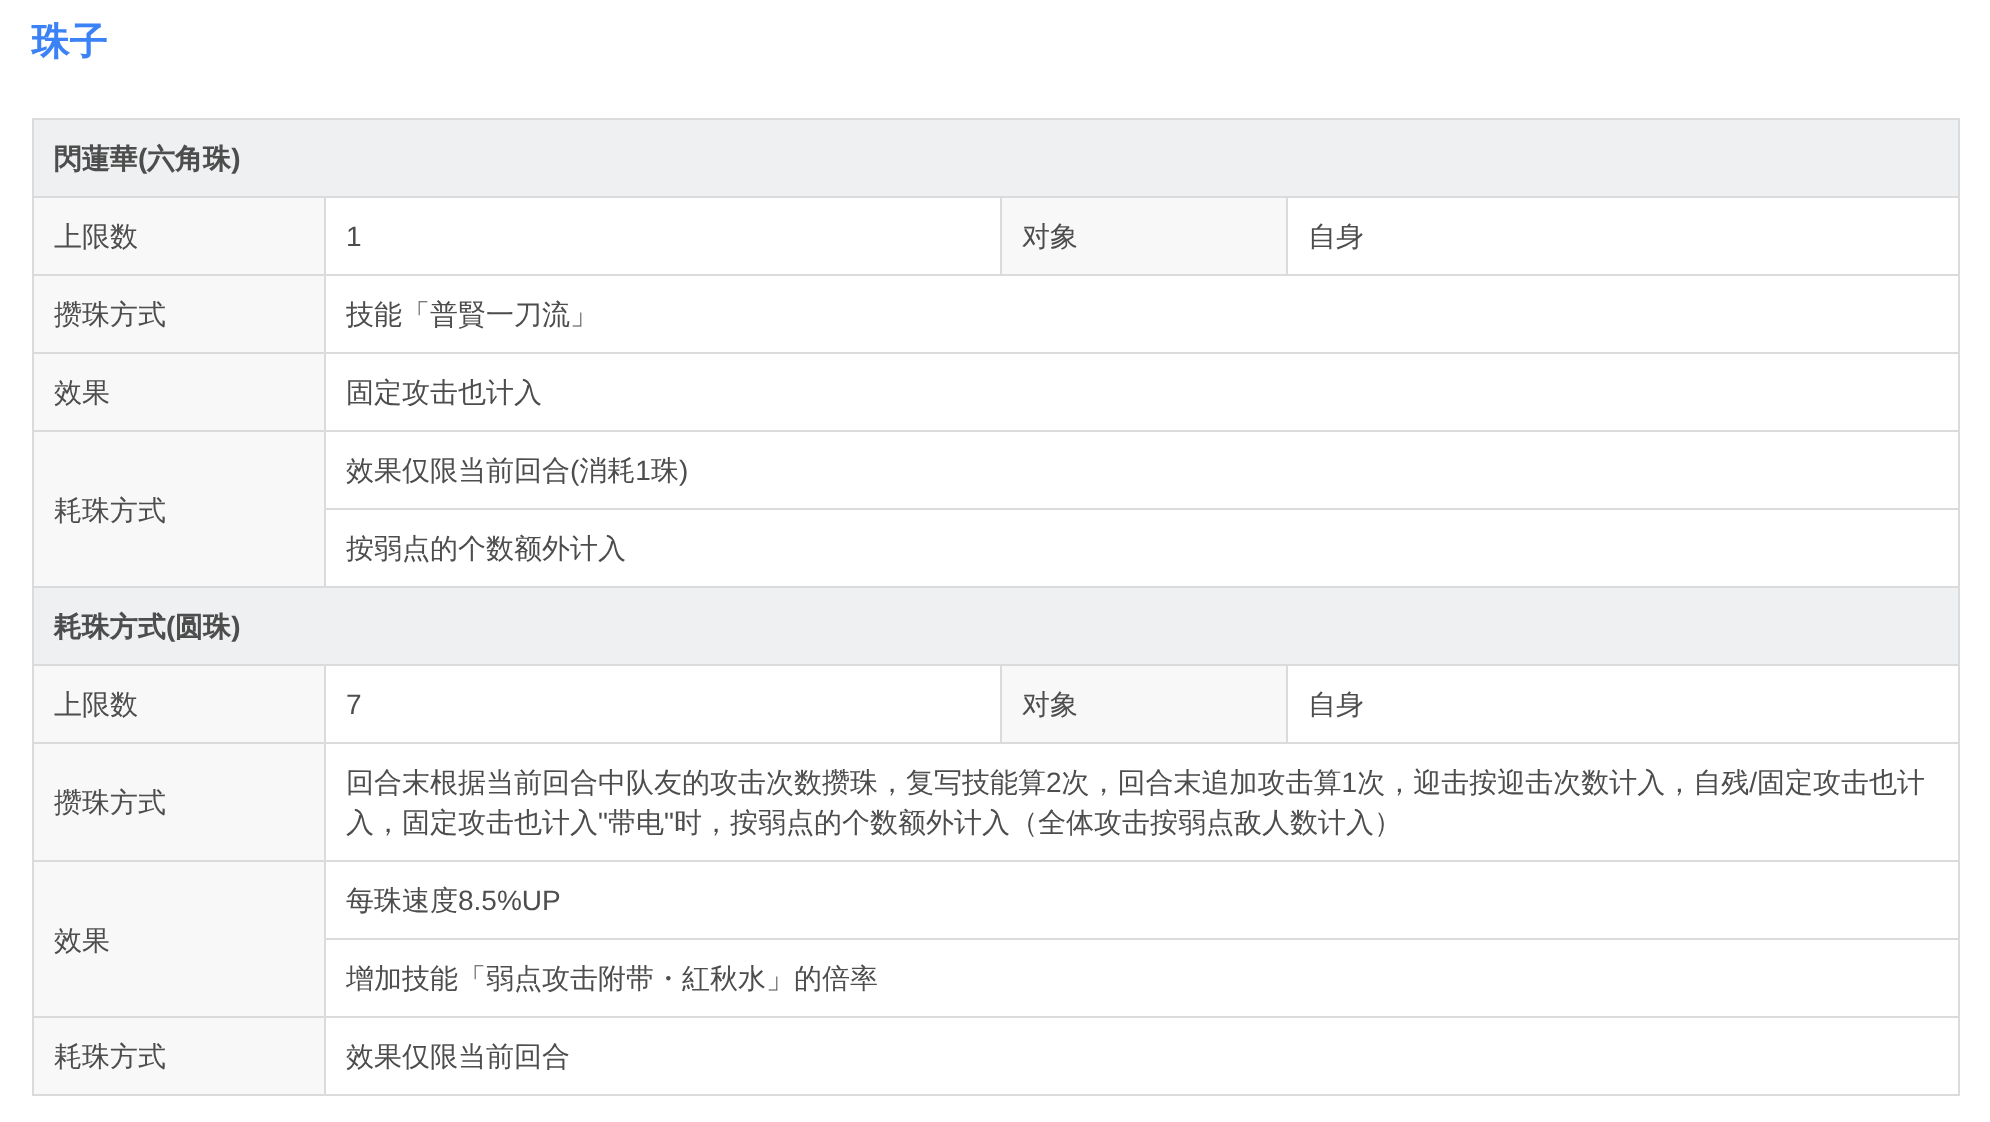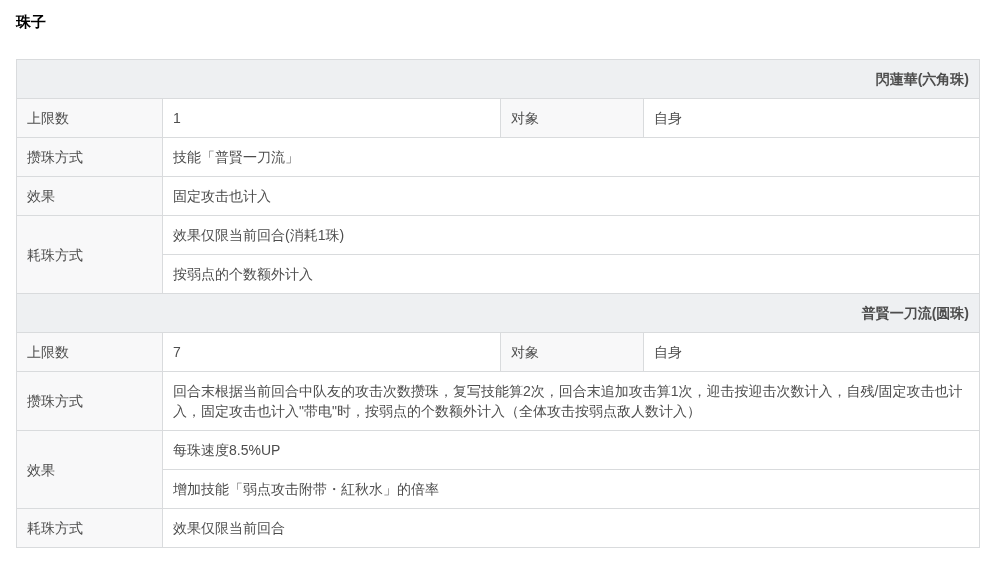--- a/index.html
+++ b/index.html
@@ -17,9 +17,9 @@
     overflow: hidden;
   }
   .page-title {
-    font-size: 15px;
+    font-size: 19px;
     font-weight: bold;
-    color: #000000;
+    color: #3b82f6;
     margin: 0 0 23px 0;
     line-height: 28px;
   }

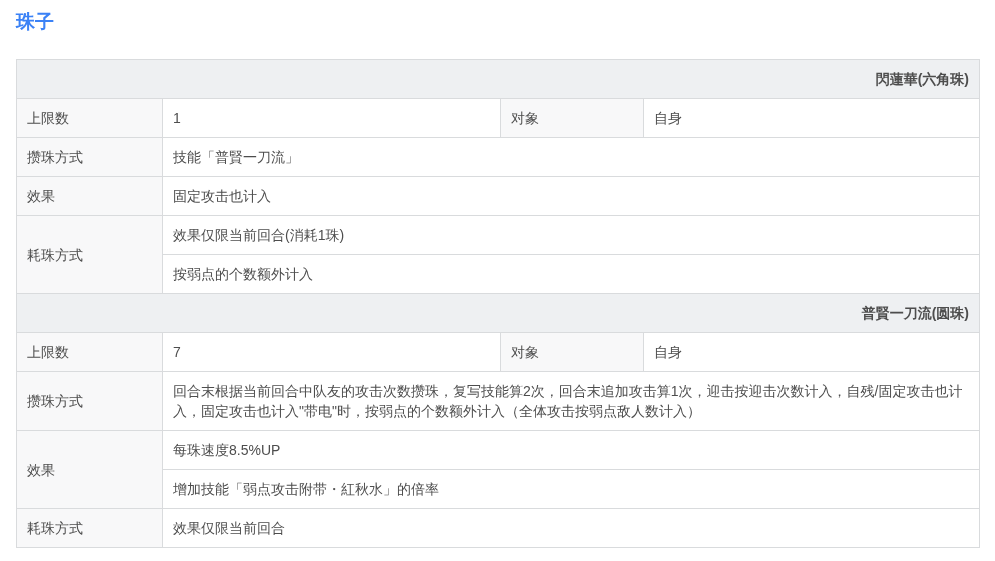--- a/index.html
+++ b/index.html
@@ -40,7 +40,7 @@
   }
   td.section-header {
     background: #eef0f2 !important;
-    text-align: right;
+    text-align: left;
     font-weight: bold;
     color: #454545;
   }

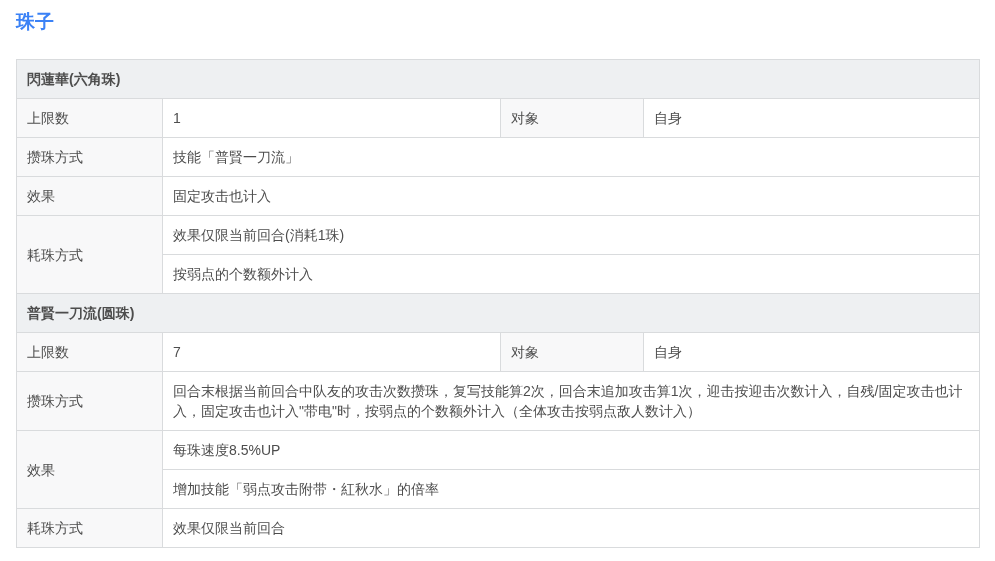--- a/index.html
+++ b/index.html
@@ -93,7 +93,7 @@
 
     <tbody>
       <tr>
-        <td colspan="4" class="section-header">普賢一刀流(圆珠)</td>
+        <td colspan="4" class="section-header">耗珠方式(圆珠)</td>
       </tr>
       <tr>
         <td class="label-cell">上限数</td>

